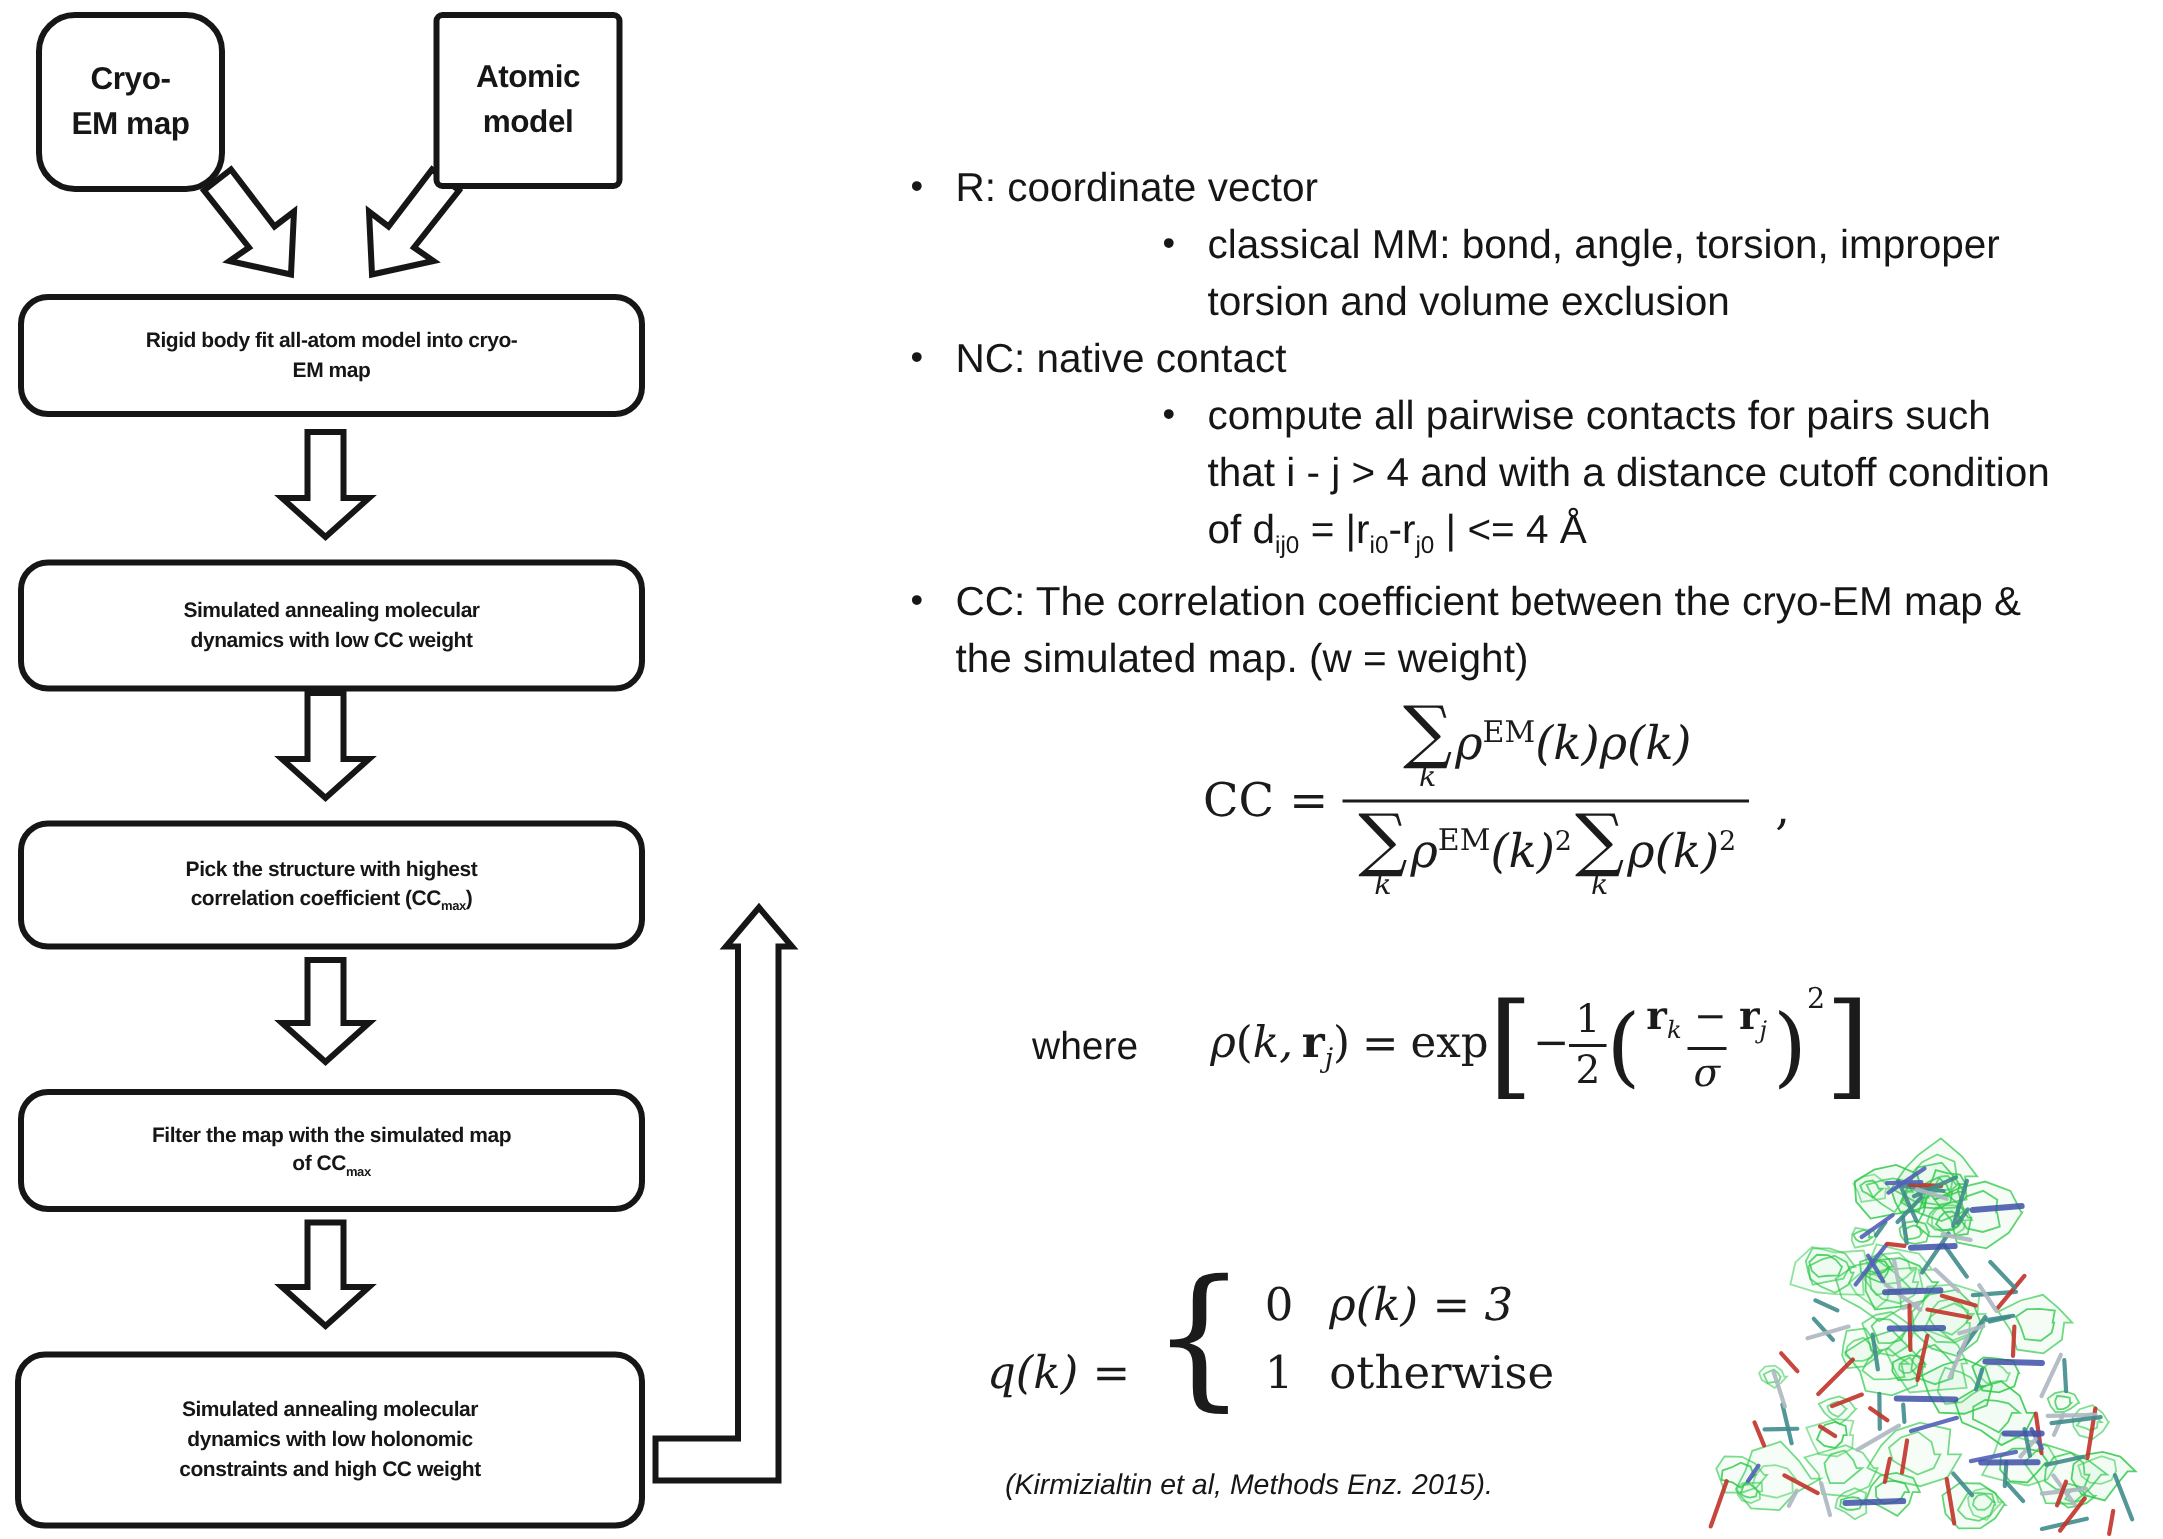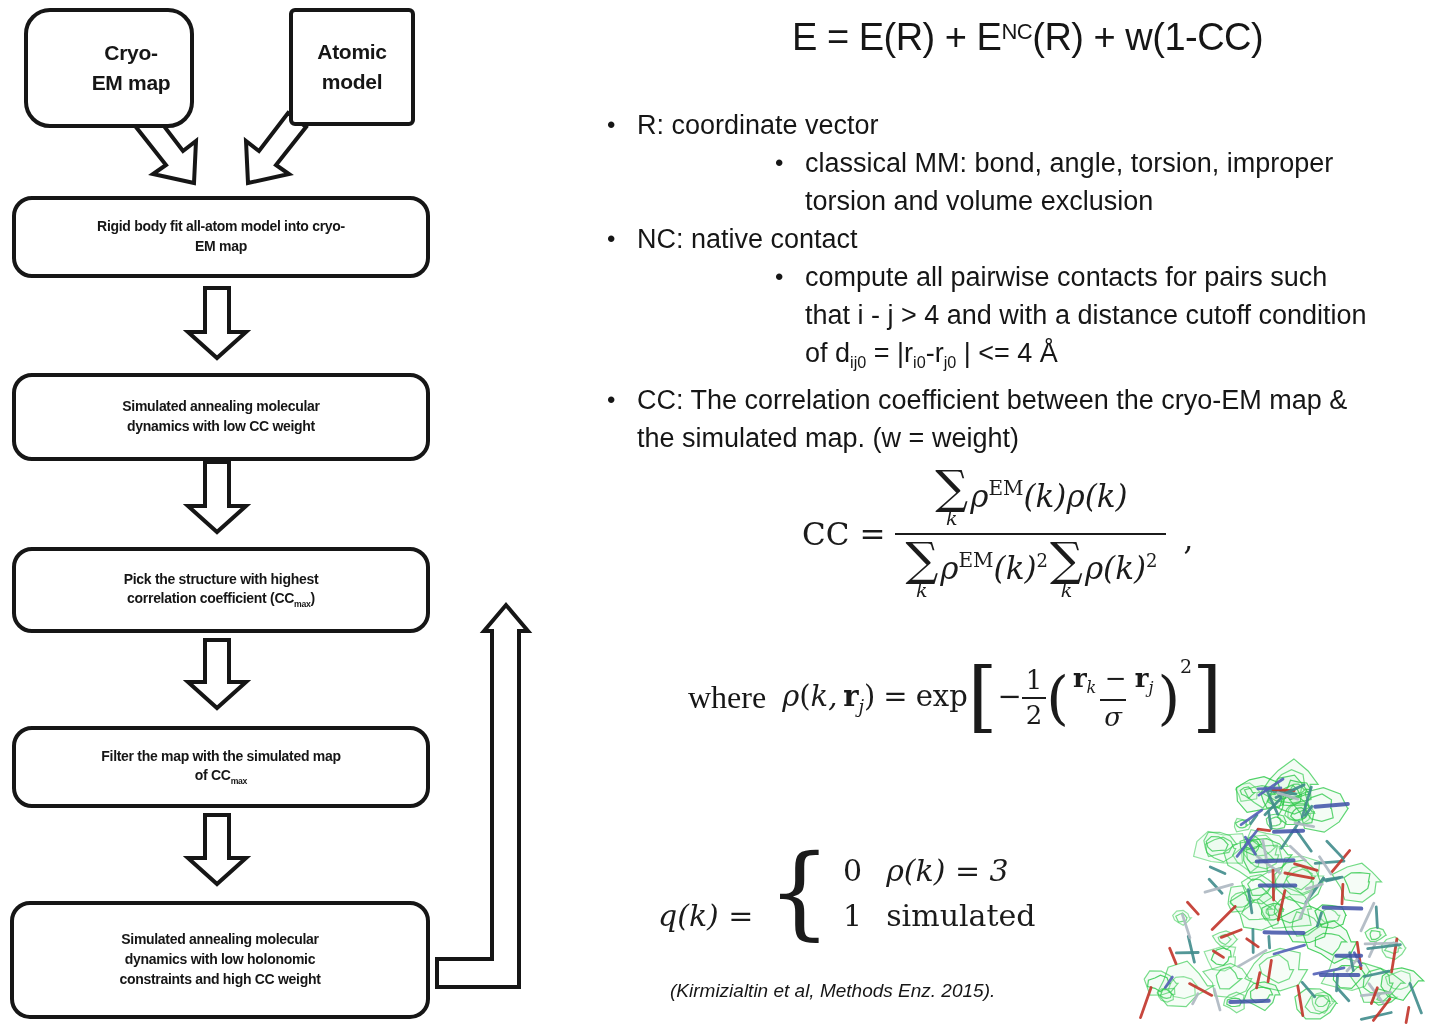--- a/index.html
+++ b/index.html
@@ -12,7 +12,7 @@
        font-weight:600;font-size:14px;line-height:1.42;letter-spacing:-0.3px;color:#161616;}
   .box sub{font-size:0.62em;}
   .pre{white-space:pre-line;}
-  #box-cryo{left:24px;top:8px;width:118px;height:112px;border-radius:26px;font-size:21px;padding-left:44px;}
+  #box-cryo{left:24px;top:8px;width:118px;height:112px;border-radius:26px;font-size:21px;}
   #box-atomic{left:289px;top:8px;width:118px;height:110px;border-radius:6px;font-size:21px;}
   #step1{left:12px;top:196px;width:410px;height:74px;}
   #step2{left:12px;top:373px;width:410px;height:80px;}

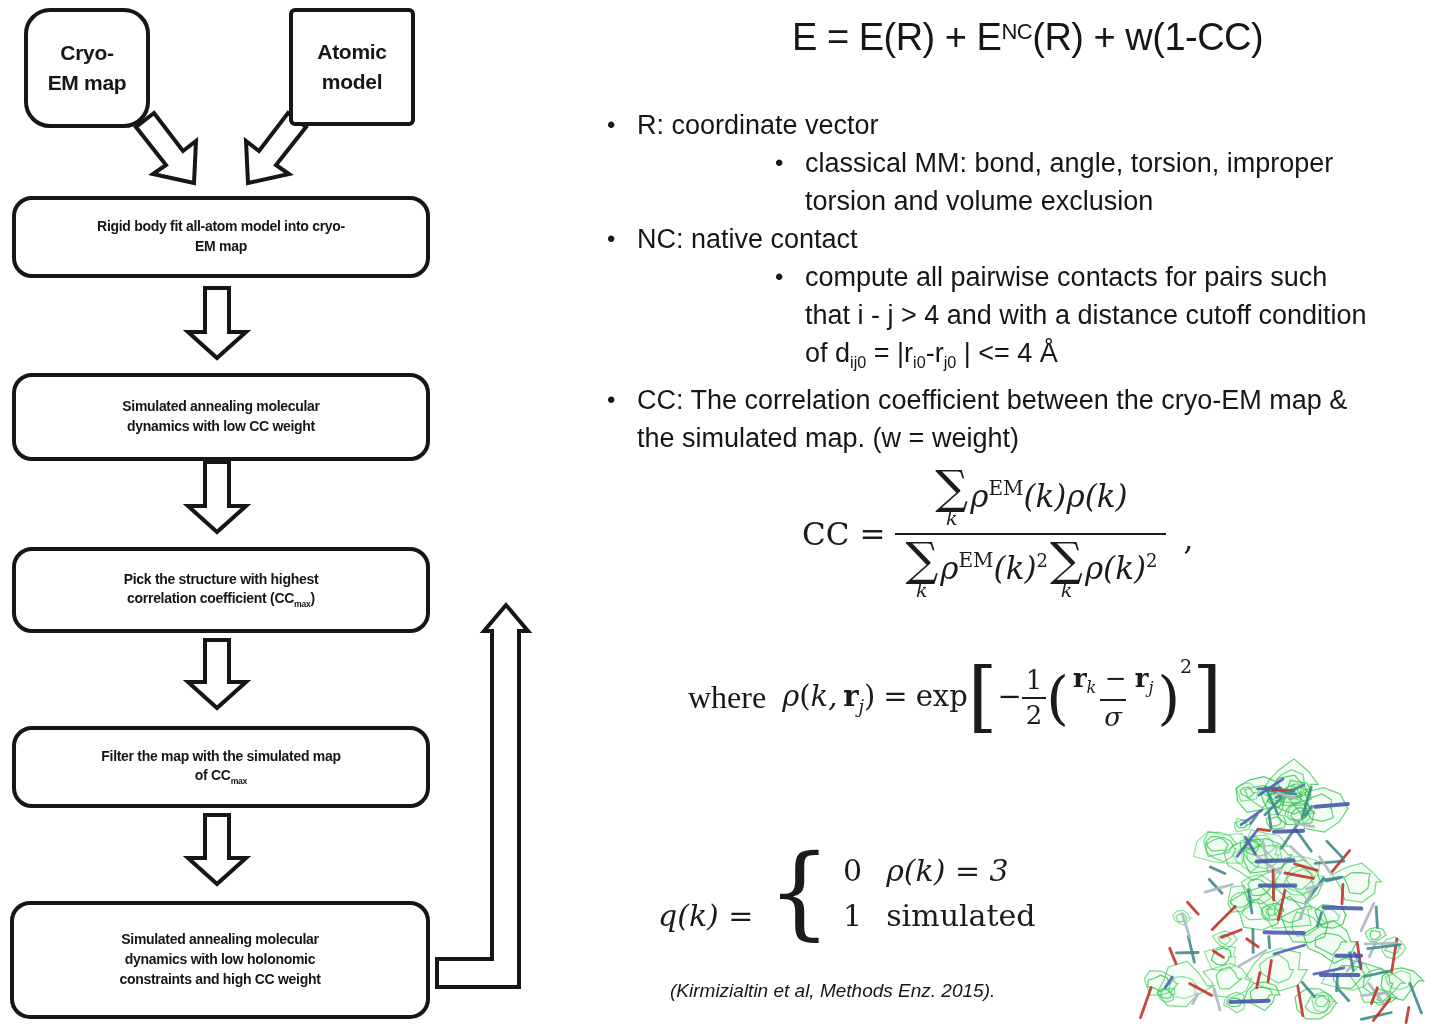--- a/index.html
+++ b/index.html
@@ -119,7 +119,6 @@
 constraints and high CC weight</div>
   </div>
 
-  <div id="title-eq"><span>E = E(R) + E</span><sup>NC</sup><span>(R) + w(1-CC)</span></div>
 
   <div id="bullets">
     <div class="row l1">

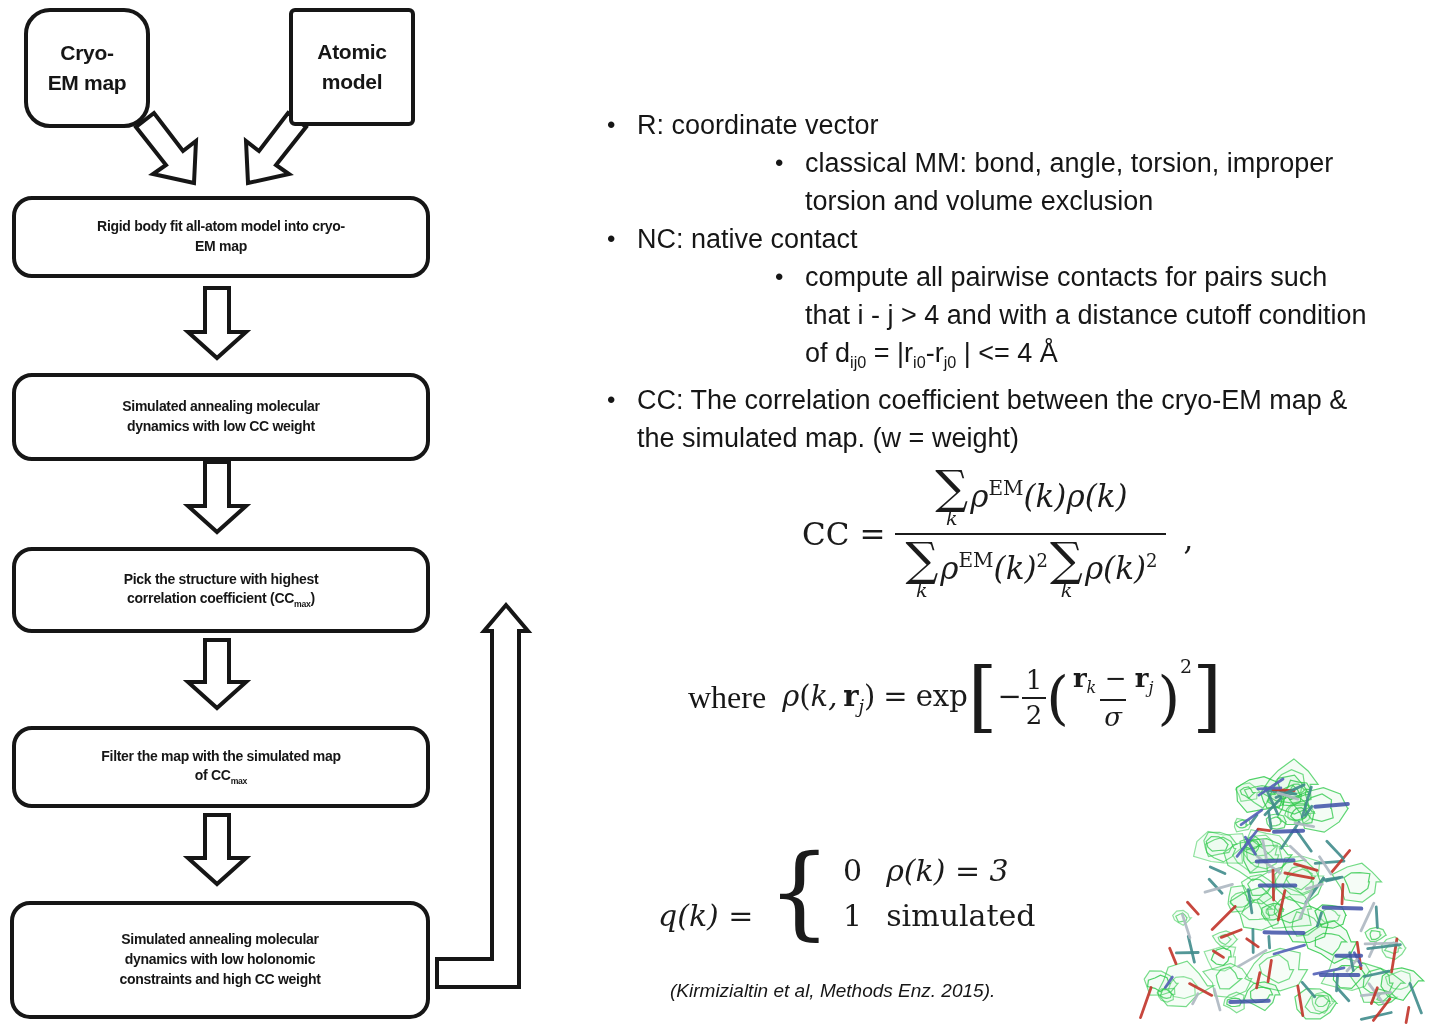--- a/index.html
+++ b/index.html
@@ -47,7 +47,7 @@
   #cc-eq .comma{margin-left:18px;position:relative;top:5px;}
   
   #where-row{position:absolute;left:688px;top:664px;display:flex;align-items:center;}
-  #where-label{font-size:32px;margin-right:16px;font-family:Liberation Serif, serif;}
+  #where-label{font-size:26px;margin-right:48px;font-family:Liberation Sans, sans-serif;}
   .rho-eq{display:inline-block;white-space:nowrap;font-size:29px;}
   .rho-eq .bracket{font-size:76px;line-height:0.8;vertical-align:middle;font-weight:200;}
   .rho-eq .paren-big{font-size:58px;line-height:0.8;vertical-align:middle;font-weight:200;}

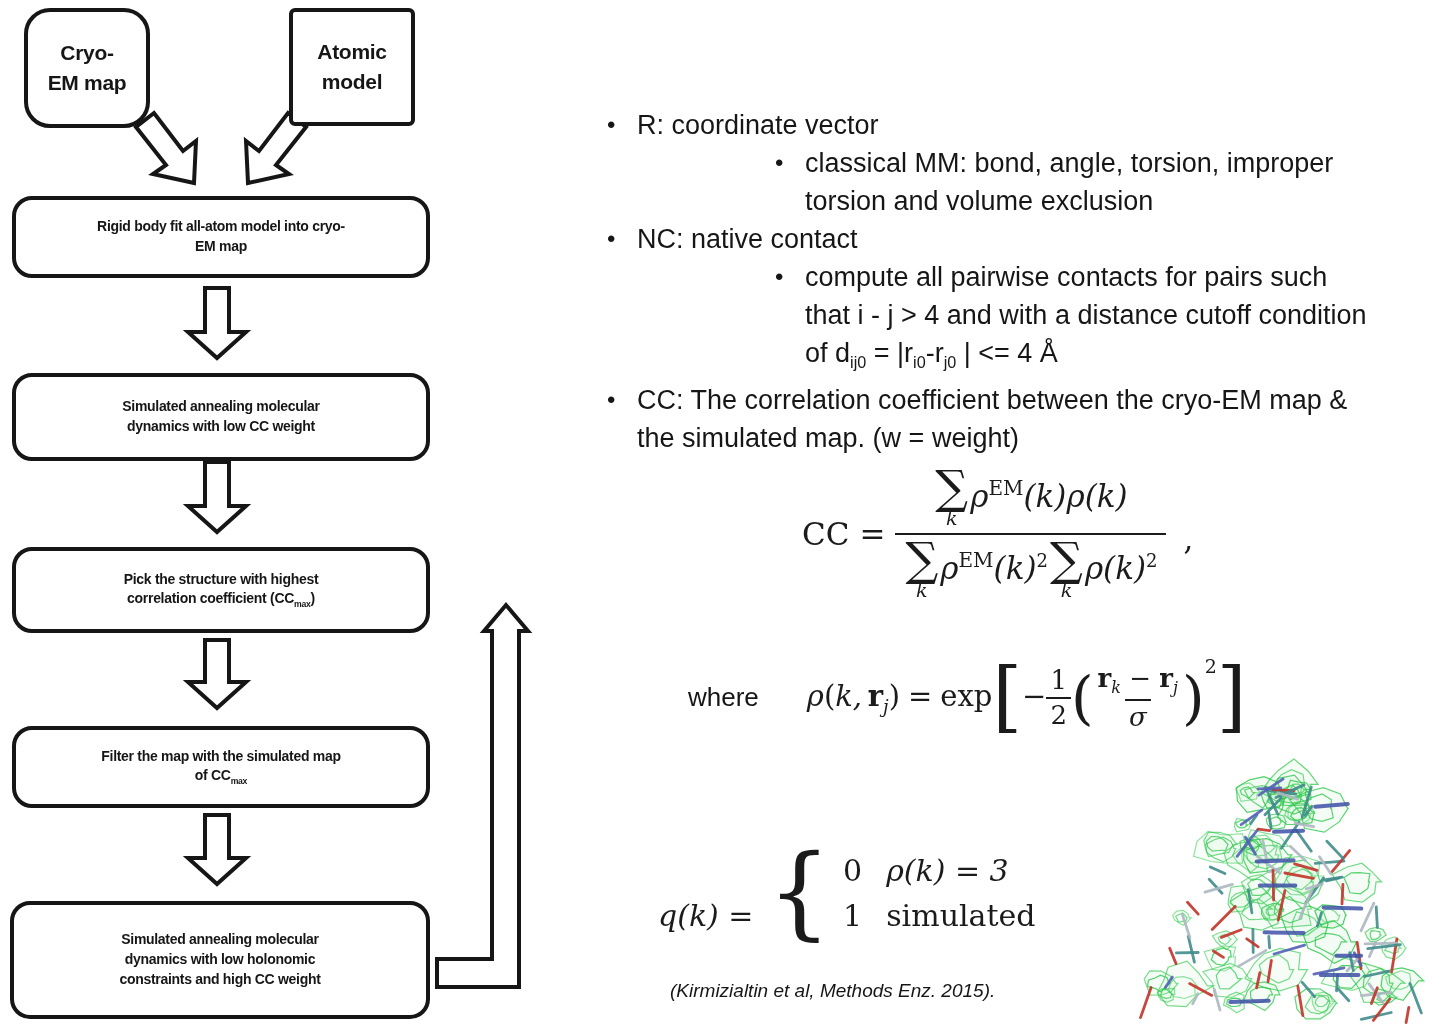--- a/index.html
+++ b/index.html
@@ -193,7 +193,7 @@
         </span>
       <span class="q-row">
           <span class="q-val">1</span>
-          <span class="q-cond">simulated</span>
+          <span class="q-cond">otherwise</span>
         </span>
     </span>
   </div>

